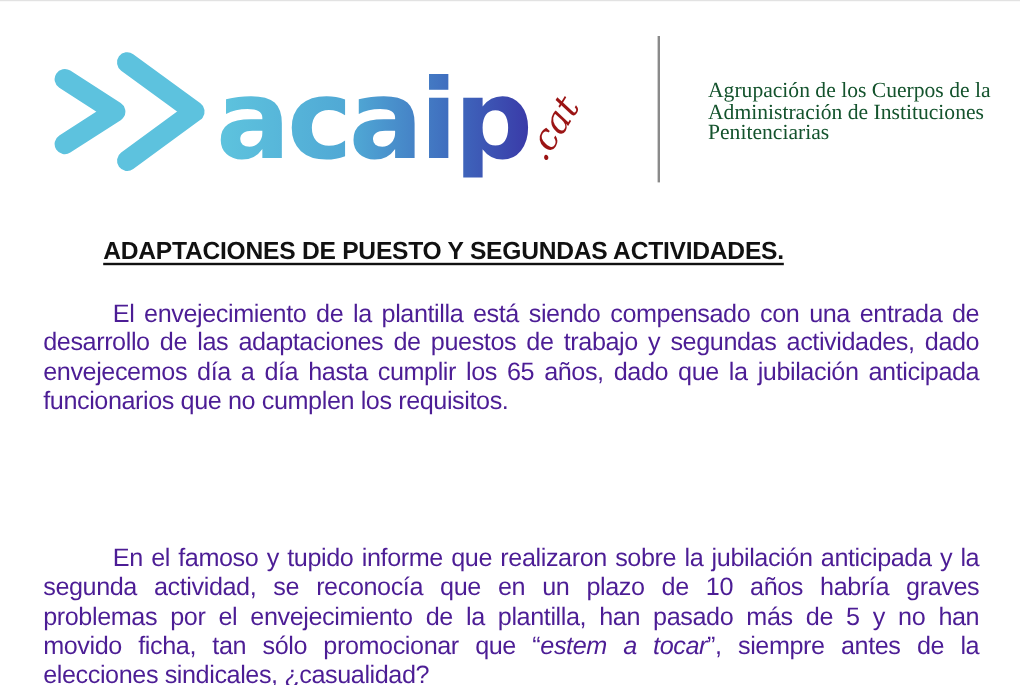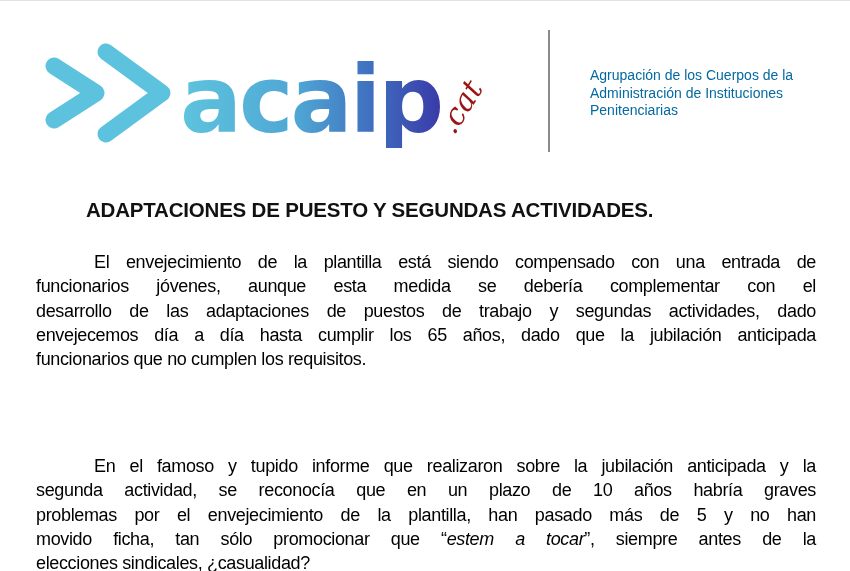--- a/index.html
+++ b/index.html
@@ -42,10 +42,10 @@
       position: absolute;
       left: 590px; top: 67px;
       width: 250px;
-      font-family: Liberation Sans, sans-serif;
-      font-size: 14px;
+      font-family: Liberation Serif, serif;
+      font-size: 18px;
       line-height: 17.5px;
-      color: #0369a1;
+      color: #14532d;
     }
     .org-name span { display: block; white-space: nowrap; }
 

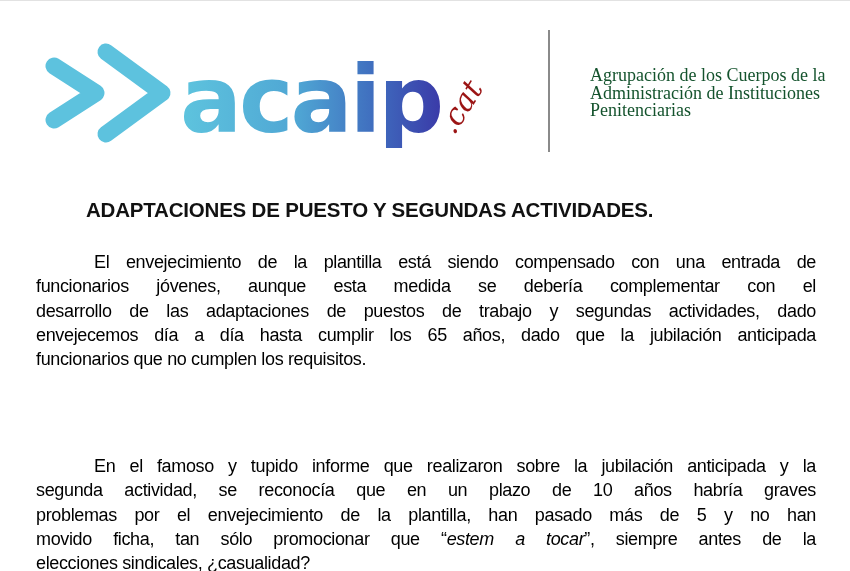--- a/index.html
+++ b/index.html
@@ -62,6 +62,7 @@
       white-space: nowrap;
     }
     .doc-title span {
+      text-decoration: underline;
       text-decoration-thickness: 2px;
       text-underline-offset: 3px;
     }

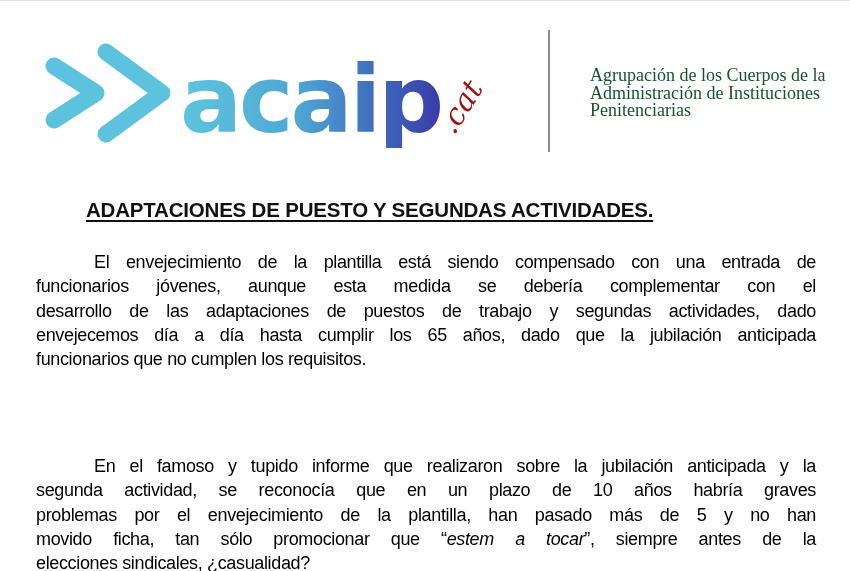--- a/index.html
+++ b/index.html
@@ -73,9 +73,9 @@
       left: 36px;
       width: 780px;
       font-family: "Liberation Sans", sans-serif;
-      font-size: 18px;
+      font-size: 21px;
       line-height: 24.3px;
-      color: #000000;
+      color: #4c1d95;
       text-align: justify;
       text-align-last: left;
       letter-spacing: -0.35px;

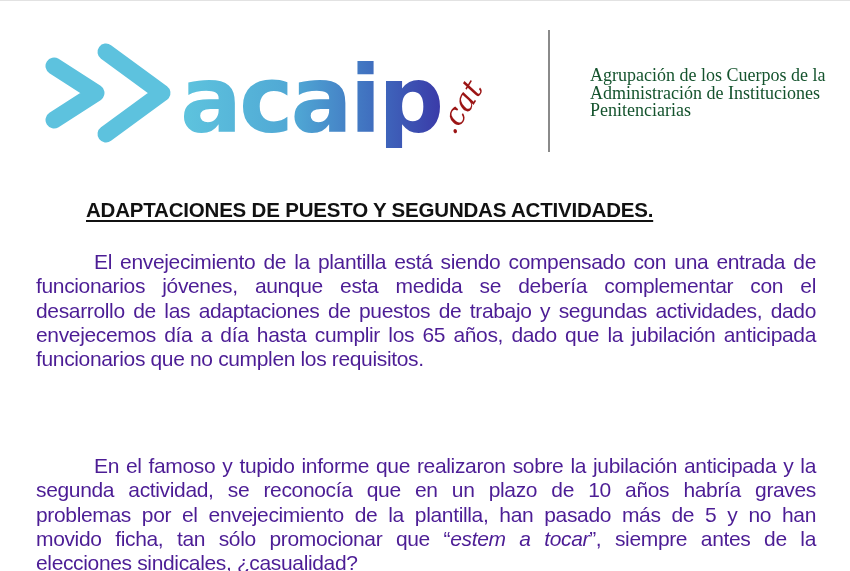--- a/index.html
+++ b/index.html
@@ -136,7 +136,6 @@
 
 <div class="paragraph p1">
   <span class="line indent">El envejecimiento de la plantilla está siendo compensado con una entrada de</span>
-  <span class="line">funcionarios jóvenes, aunque esta medida se debería complementar con el</span>
   <span class="line">desarrollo de las adaptaciones de puestos de trabajo y segundas actividades, dado</span>
   <span class="line">envejecemos día a día hasta cumplir los 65 años, dado que la jubilación anticipada</span>
   <span class="line last">funcionarios que no cumplen los requisitos.</span>

